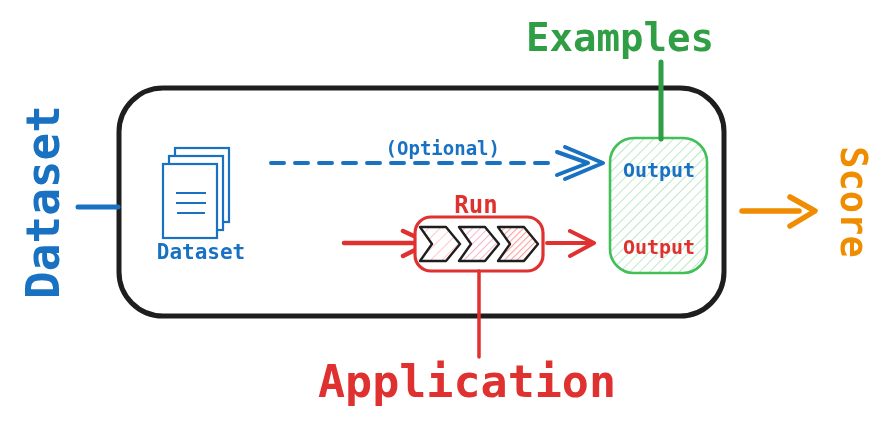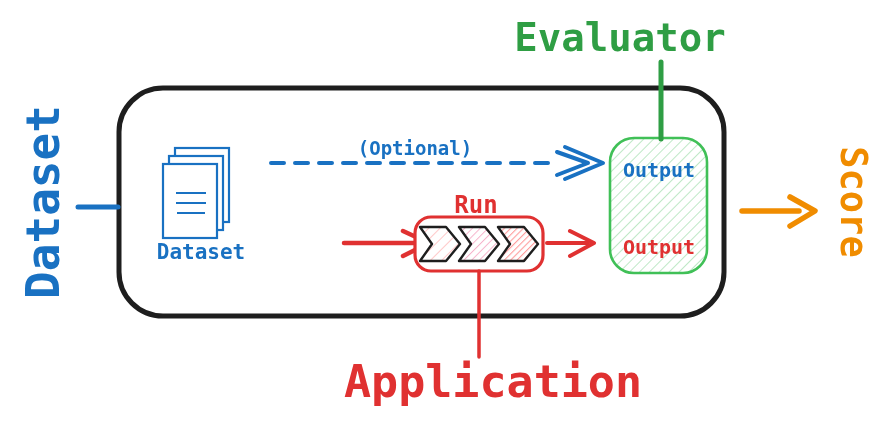--- a/index.html
+++ b/index.html
@@ -108,7 +108,7 @@
   </svg>
 
   <div class="lbl lbl-dataset">Dataset</div>
-  <div class="lbl lbl-evaluator">Evaluator</div>
+  <div class="lbl lbl-evaluator">Examples</div>
   <div class="lbl lbl-score">Score</div>
   <div class="lbl lbl-application">Application</div>
 

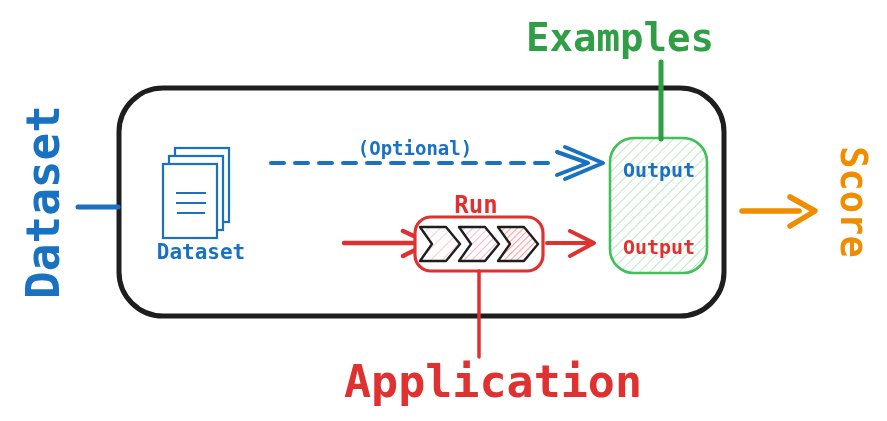--- a/index.html
+++ b/index.html
@@ -25,7 +25,7 @@
     font-size:45px; color:var(--red);text-align:right;}
   
   .lbl-examples{left:126px; top:238px; width:150px; line-height:28px; font-size:21px; color:var(--blue);}
-  .lbl-optional{left:330px; top:134px; width:170px; line-height:28px; font-size:19px; color:var(--blue);}
+  .lbl-optional{left:330px; top:134px; width:170px; line-height:28px; font-size:19px; color:var(--blue);text-align:right;}
   .lbl-input{left:238px; top:230px; width:120px; line-height:28px; font-size:21px; color:var(--red);}
   .lbl-run{left:426px; top:192px; width:100px; line-height:26px; font-size:24px; color:var(--red);}
   .lbl-output-top{left:610px; top:156px; width:98px; line-height:28px; font-size:20px; color:var(--blue);}

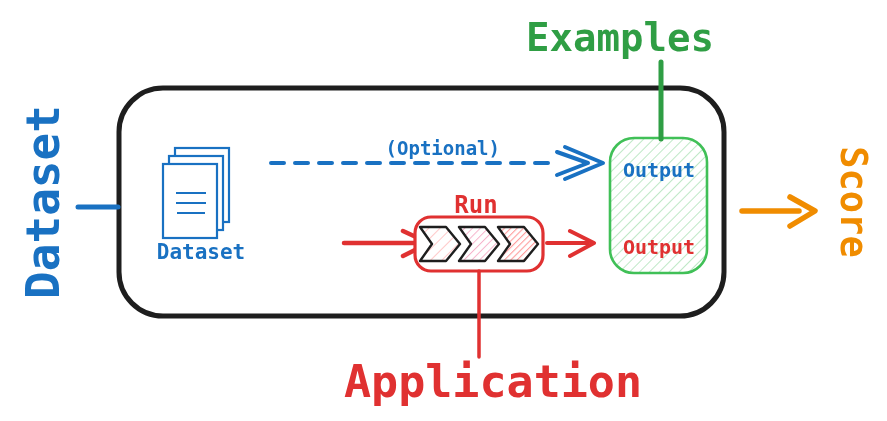--- a/index.html
+++ b/index.html
@@ -22,7 +22,7 @@
   .lbl-score{left:773px; top:178px; width:160px; height:48px; line-height:48px;
     font-size:37px; color:var(--orange); transform:rotate(90deg);}
   .lbl-application{left:292px; top:357px; width:350px; height:50px; line-height:50px;
-    font-size:45px; color:var(--red);text-align:right;}
+    font-size:45px; color:var(--red);}
   
   .lbl-examples{left:126px; top:238px; width:150px; line-height:28px; font-size:21px; color:var(--blue);}
   .lbl-optional{left:330px; top:134px; width:170px; line-height:28px; font-size:19px; color:var(--blue);text-align:right;}

